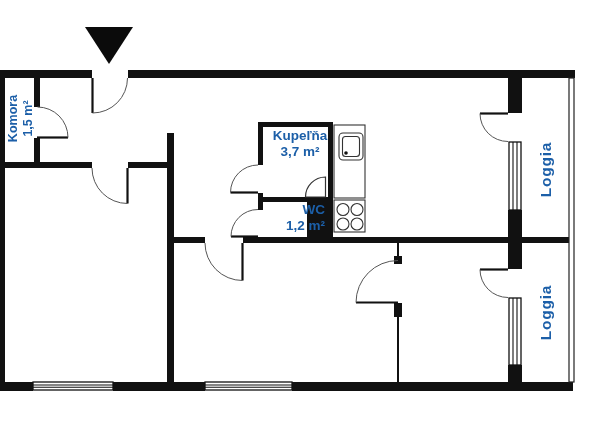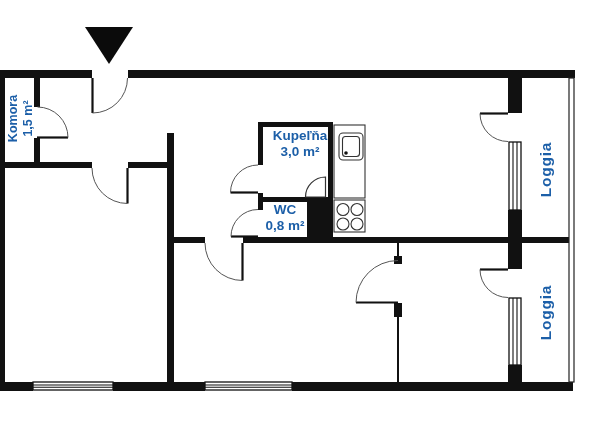--- a/index.html
+++ b/index.html
@@ -160,7 +160,7 @@
 
   <div class="label lbl-kupelna">
     <span class="rm">Kupeľňa</span>
-    <span class="rm">3,0 m²</span>
+    <span class="rm">3,7 m²</span>
   </div>
 
   <div class="label lbl-wc">

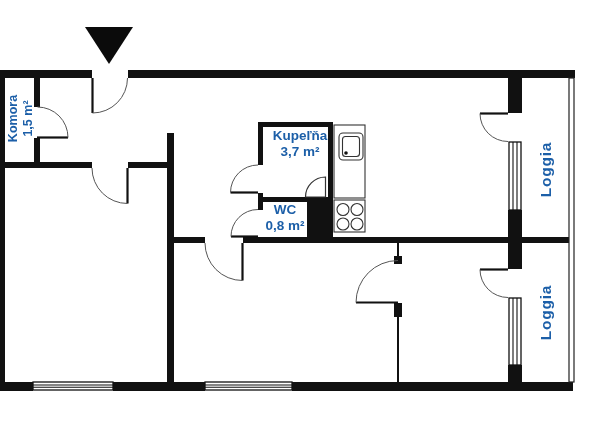--- a/index.html
+++ b/index.html
@@ -23,7 +23,7 @@
   }
   .label .rm{display:block;}
   .lbl-kupelna{left:254px;top:128px;width:92px;font-size:13.5px;}
-  .lbl-wc{left:245px;top:202px;width:80px;font-size:13.5px;}
+  .lbl-wc{left:245px;top:202px;width:80px;font-size:13.5px;text-align:right;}
   .rot{transform:rotate(-90deg);transform-origin:50% 50%;}
   .lbl-komora{left:-26px;top:105px;width:90px;height:27px;font-size:12.5px;}
   .lbl-loggia-upper{left:506px;top:160px;width:80px;height:19px;font-size:15.5px;letter-spacing:0.8px;}

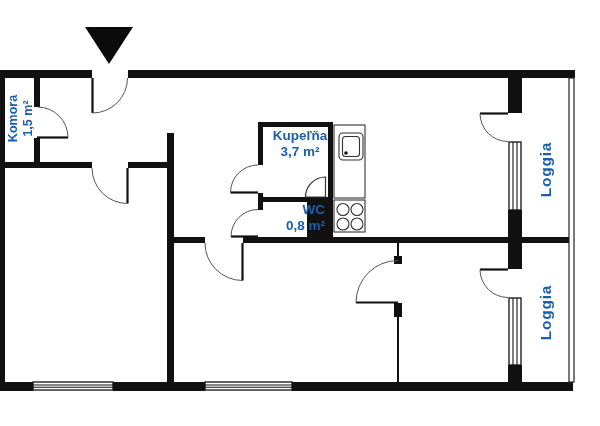--- a/index.html
+++ b/index.html
@@ -165,7 +165,7 @@
 
   <div class="label lbl-wc">
     <span class="rm">WC</span>
-    <span class="rm">0,8 m²</span>
+    <span class="rm">1,2 m²</span>
   </div>
 
   <div class="label rot lbl-loggia-upper">

